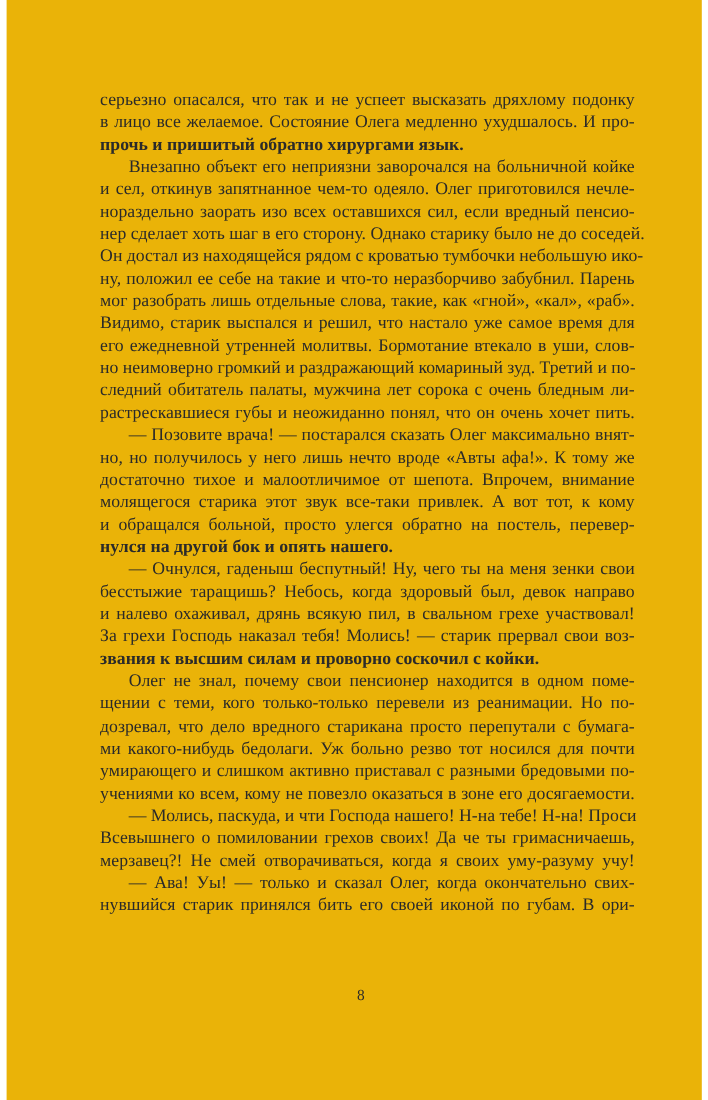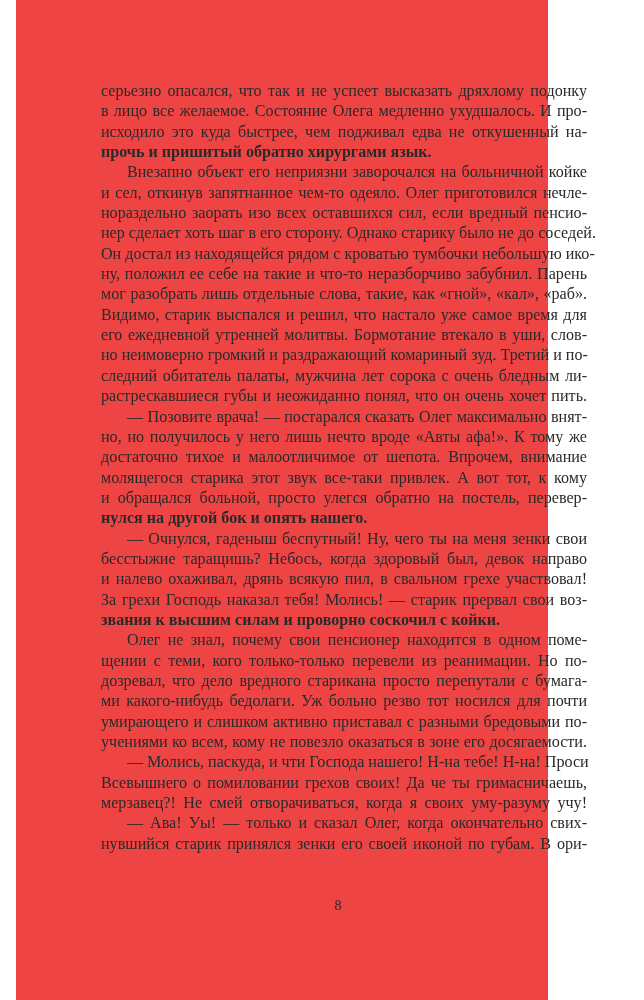--- a/index.html
+++ b/index.html
@@ -4,7 +4,7 @@
   <style>
     html, body { margin: 0; padding: 0; background: #ffffff; }
     body { width: 644px; height: 1000px; position: relative; overflow: hidden; }
-    .page { position: absolute; left: 16px; top: 0; width: 532px; height: 1000px; background: #ef4444; }
+    .page { position: absolute; left: 6px; top: 0; width: 632px; height: 1000px; background: #eab308; }
     .text-block {
       position: absolute; left: 85px; top: 81px; width: 486px;
       font-family: "Liberation Serif", "DejaVu Serif", serif;

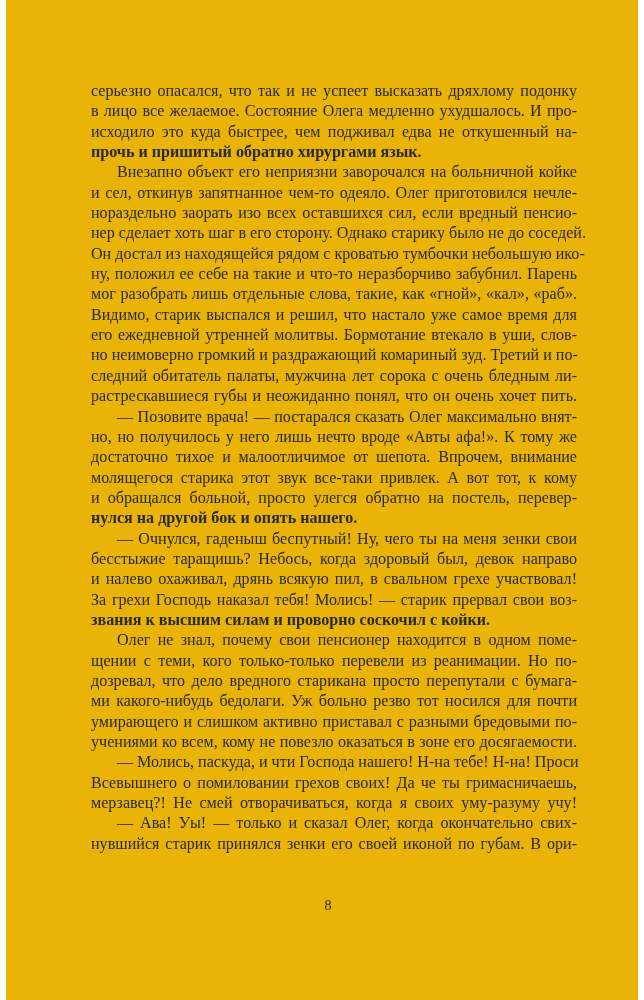--- a/index.html
+++ b/index.html
@@ -29,7 +29,6 @@
   <div class="text-block" id="text-block">
       <span class="line">серьезно опасался, что так и не успеет высказать дряхлому подонку</span>
       <span class="line">в лицо все желаемое. Состояние Олега медленно ухудшалось. И про-</span>
-      <span class="line">исходило это куда быстрее, чем подживал едва не откушенный на-</span>
       <span class="line last">прочь и пришитый обратно хирургами язык.</span>
       <span class="line indent">Внезапно объект его неприязни заворочался на больничной койке</span>
       <span class="line">и сел, откинув запятнанное чем-то одеяло. Олег приготовился нечле-</span>

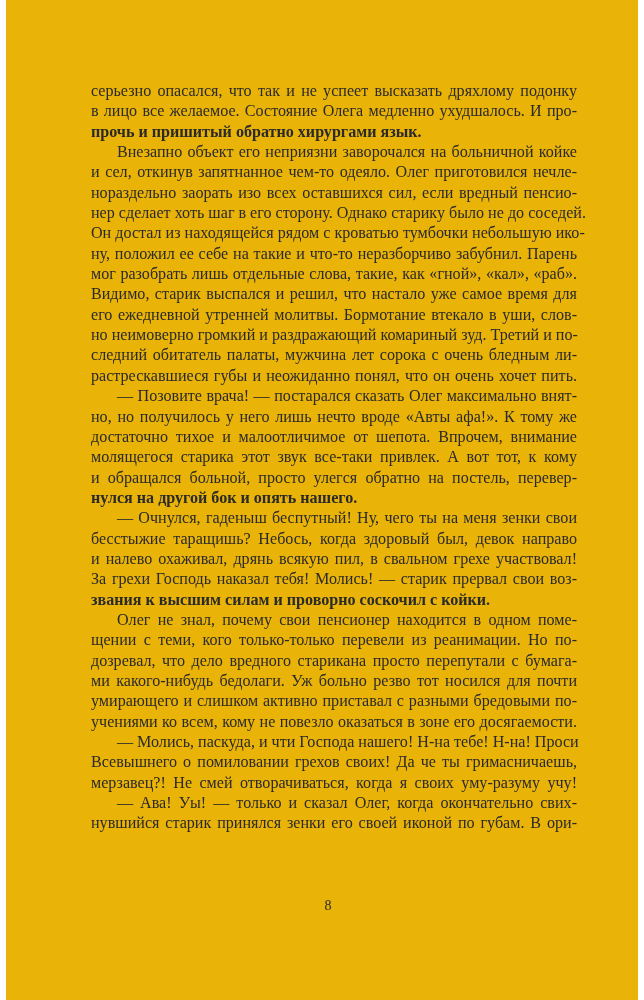--- a/index.html
+++ b/index.html
@@ -63,7 +63,7 @@
       <span class="line">Всевышнего о помиловании грехов своих! Да че ты гримасничаешь,</span>
       <span class="line">мерзавец?! Не смей отворачиваться, когда я своих уму-разуму учу!</span>
       <span class="line indent">— Ава! Уы! — только и сказал Олег, когда окончательно свих-</span>
-      <span class="line">нувшийся старик принялся зенки его своей иконой по губам. В ори-</span>
+      <span class="line">нувшийся старик принялся бить его своей иконой по губам. В ори-</span>
     </div>
   <div class="page-number">8</div>
 </div>

